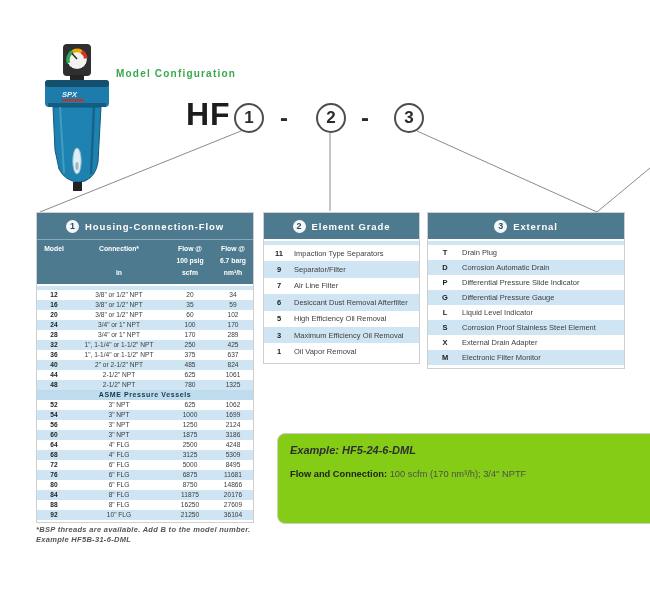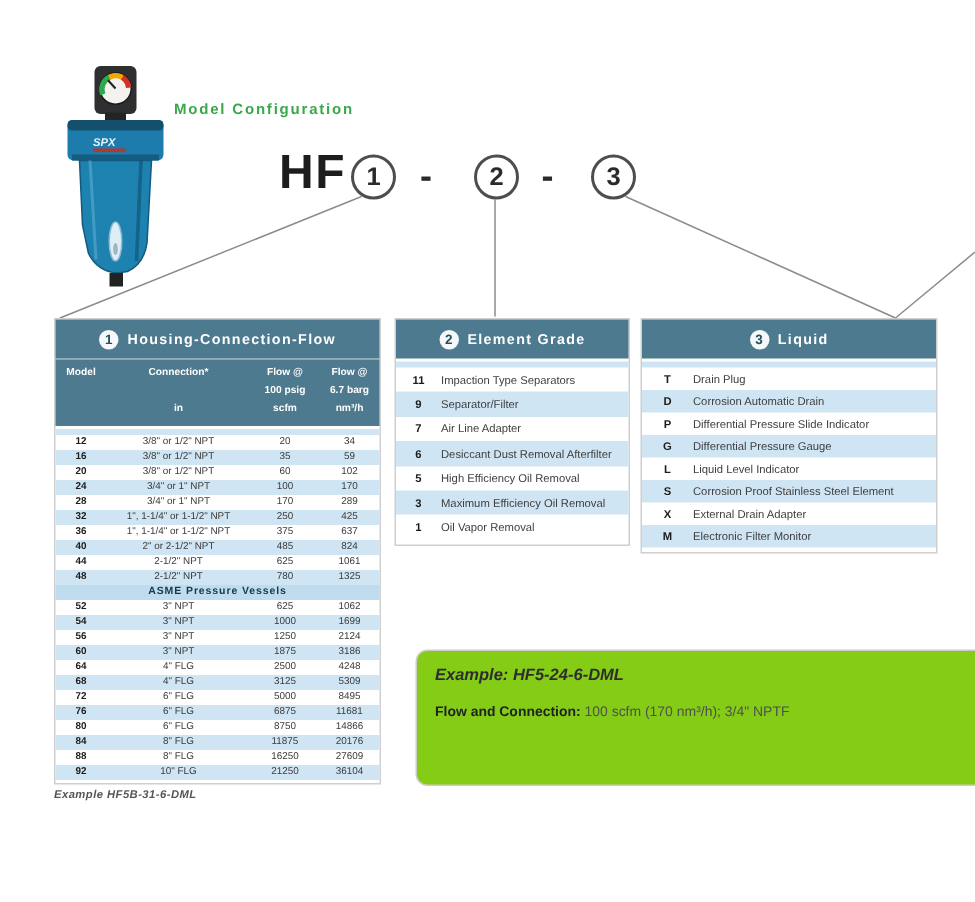--- a/index.html
+++ b/index.html
@@ -299,7 +299,7 @@
   <div class="tbl" style="left:427px;top:212px;width:198px;">
     <div class="tbl-header">
       <span class="badge">3</span>
-      <span class="ttl">Liquid</span>
+      <span class="ttl">External</span>
     </div>
     <div class="strip"></div>
     <div style="padding-bottom:3px;">

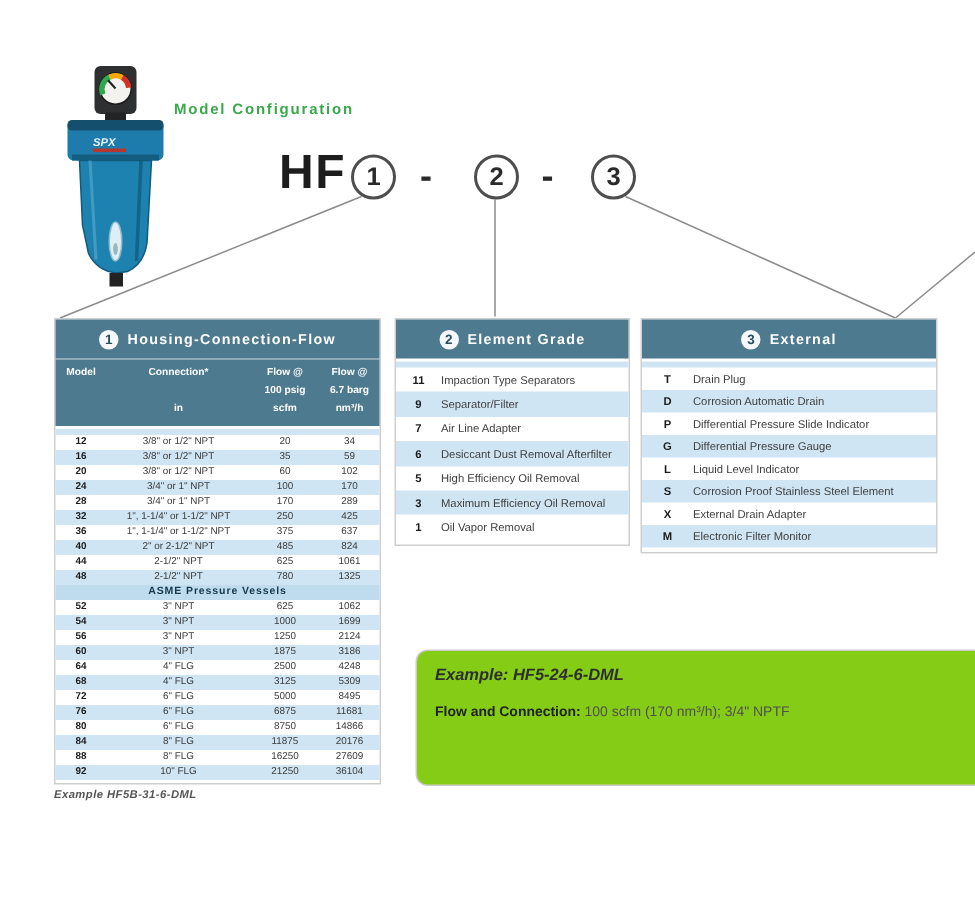--- a/index.html
+++ b/index.html
@@ -275,7 +275,7 @@
         </div>
         <div class="t2-row">
           <span>7</span>
-          <span>Air Line Adapter</span>
+          <span>Air Line Filter</span>
         </div>
         <div class="t2-row alt">
           <span>6</span>

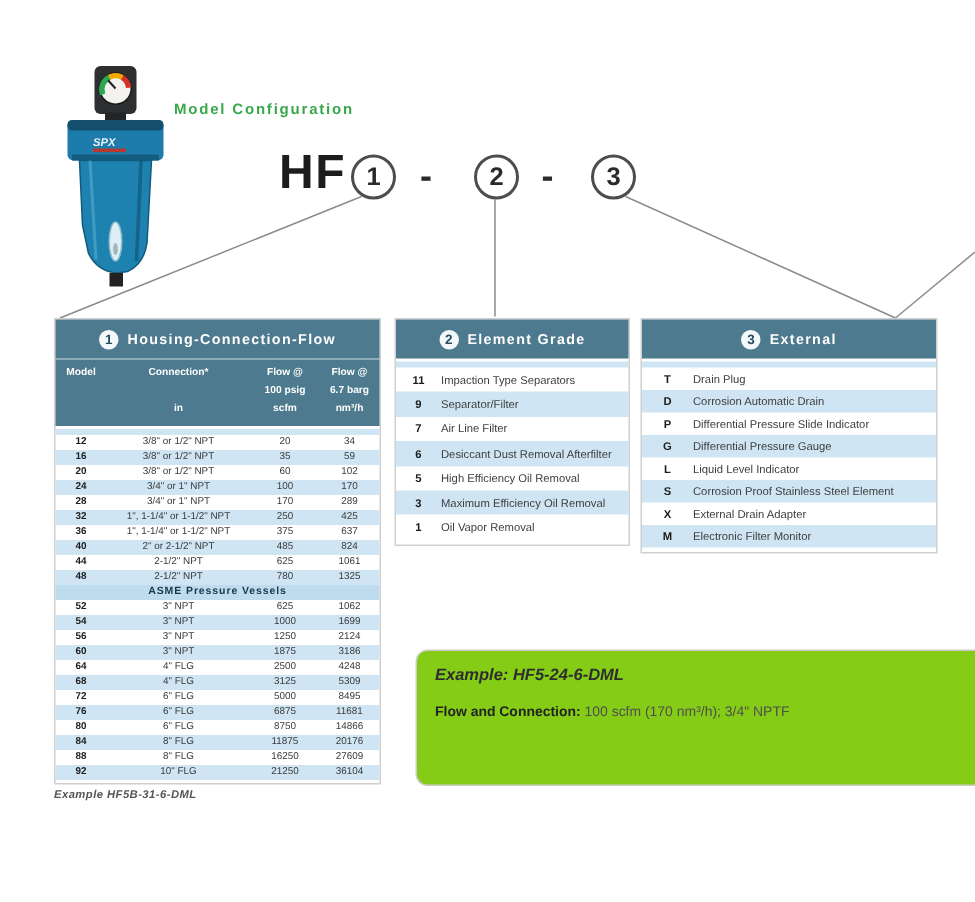--- a/index.html
+++ b/index.html
@@ -339,6 +339,7 @@
   </div>
 
   <div class="footnote">
+    <div>*BSP threads are available. Add B to the model number.</div>
     <div>Example HF5B-31-6-DML</div>
   </div>
 

